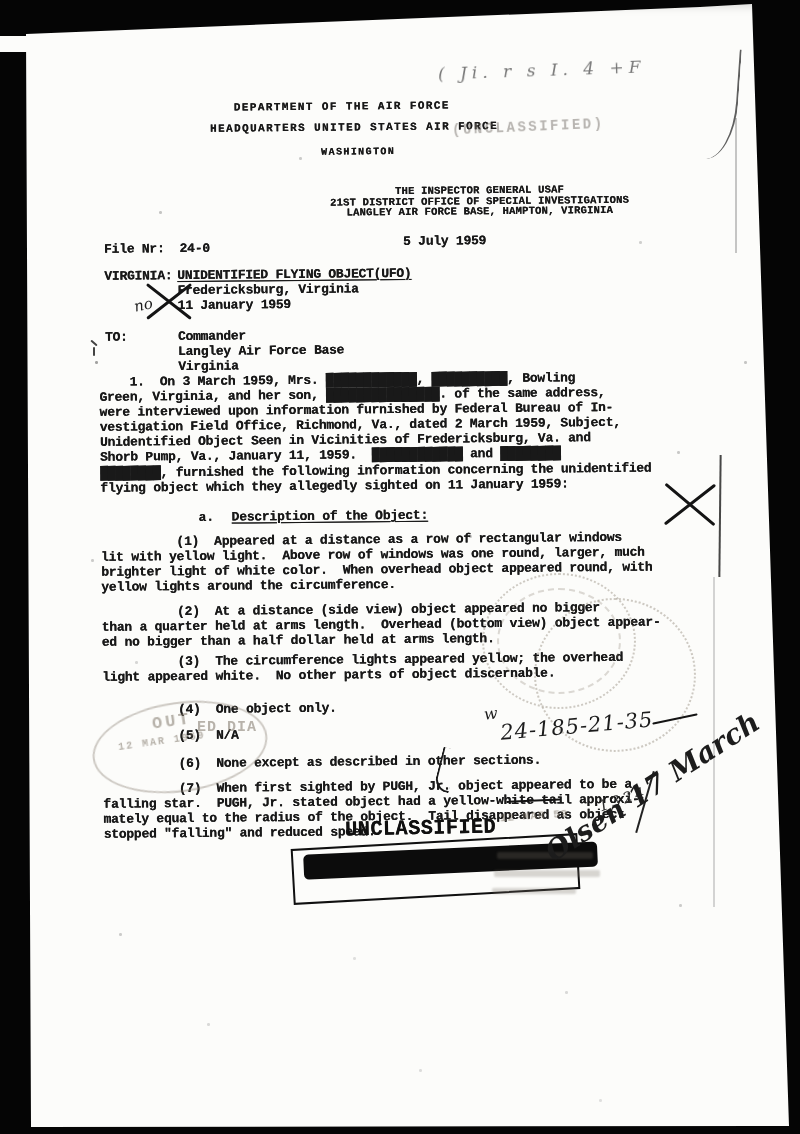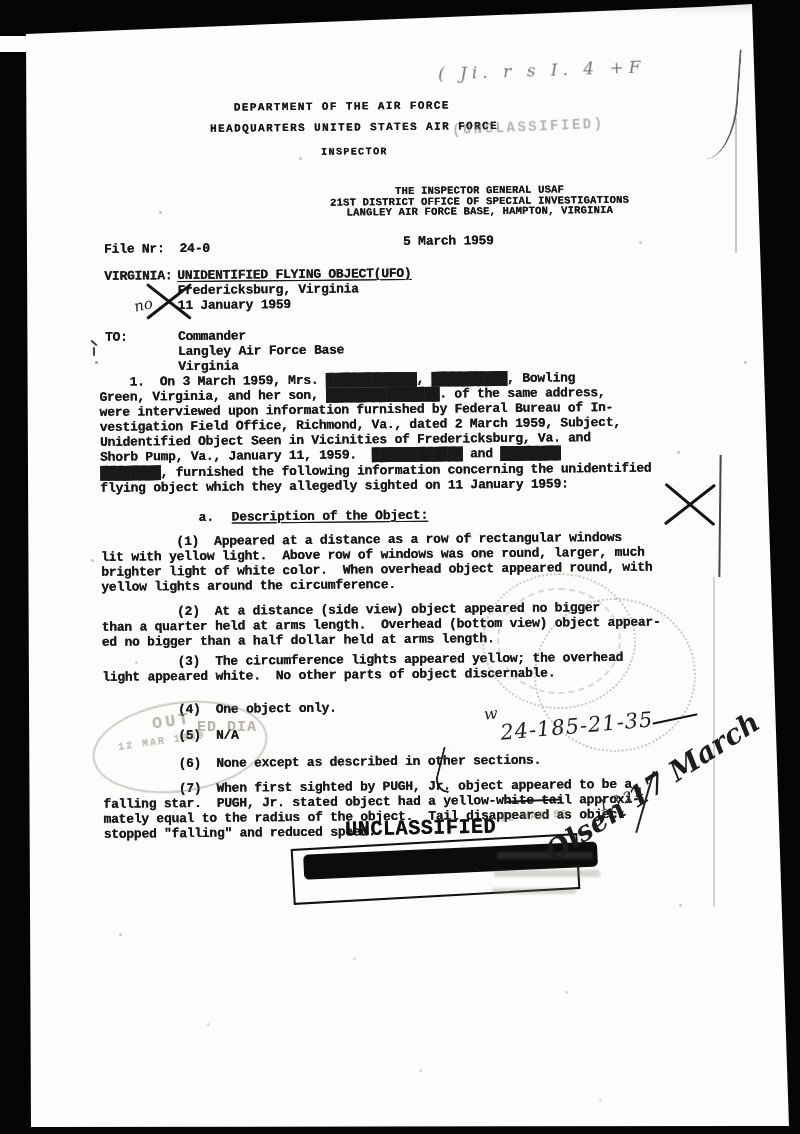--- a/index.html
+++ b/index.html
@@ -62,7 +62,7 @@
 
   <div class="txt hdr" style="left:238px;top:100px;">DEPARTMENT OF THE AIR FORCE</div>
   <div class="txt hdr" style="left:214px;top:121px;">HEADQUARTERS UNITED STATES AIR FORCE</div>
-  <div class="txt hdr" style="left:325px;top:146px;font-size:10px;">INSPECTOR</div>
+  <div class="txt hdr" style="left:325px;top:146px;font-size:10px;">WASHINGTON</div>
 
   <div class="txt office" style="left:316px;top:186px;">THE INSPECTOR GENERAL USAF
 21ST DISTRICT OFFICE OF SPECIAL INVESTIGATIONS

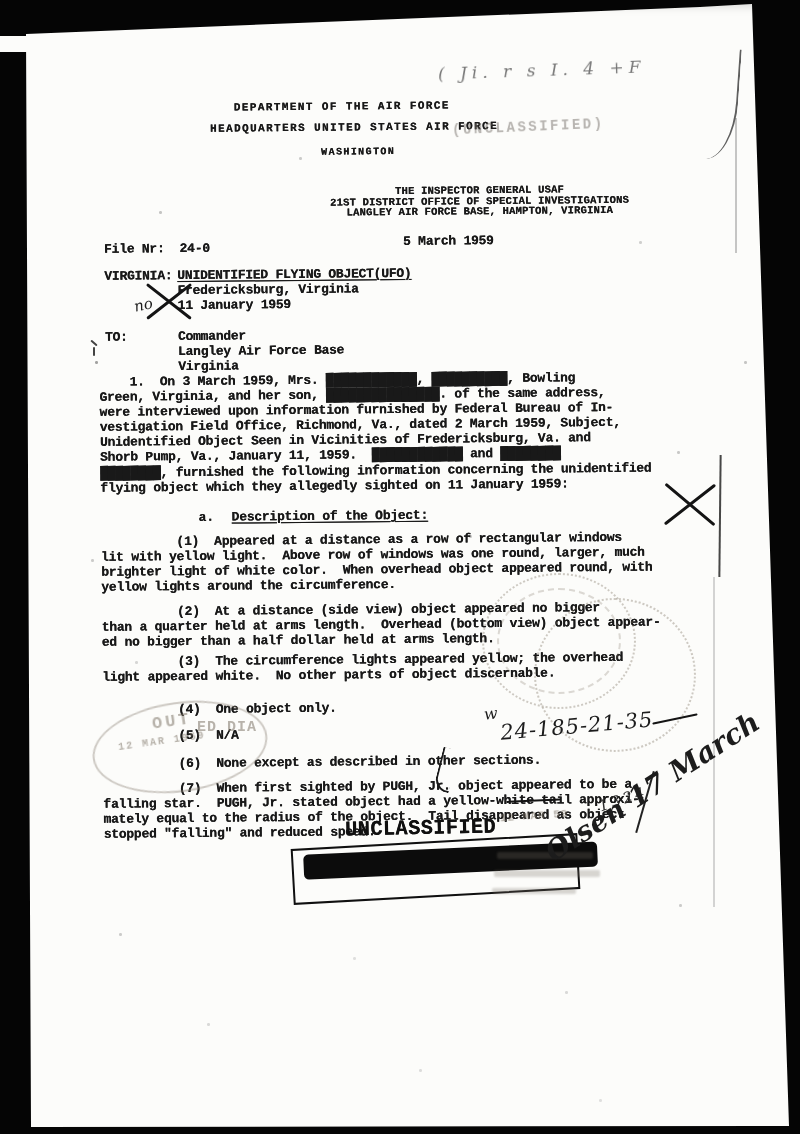--- a/index.html
+++ b/index.html
@@ -69,7 +69,7 @@
 LANGLEY AIR FORCE BASE, HAMPTON, VIRGINIA</div>
 
   <div class="txt body-txt" style="left:107px;top:239px;">File Nr:  24-0</div>
-  <div class="txt body-txt" style="left:406px;top:234px;">5 March 1959</div>
+  <div class="txt body-txt" style="left:406px;top:234px;">5 July 1959</div>
 
   <div class="txt body-txt" style="left:107px;top:266px;">VIRGINIA:</div>
   <div class="txt body-txt u" style="left:180px;top:266px;">UNIDENTIFIED FLYING OBJECT(UFO)</div>

